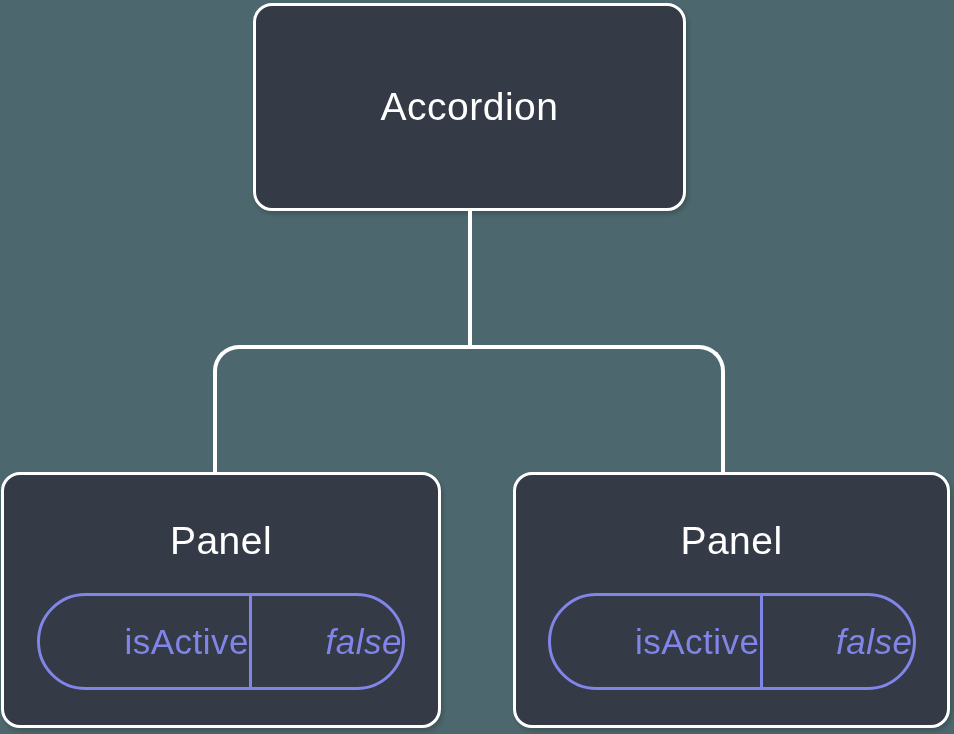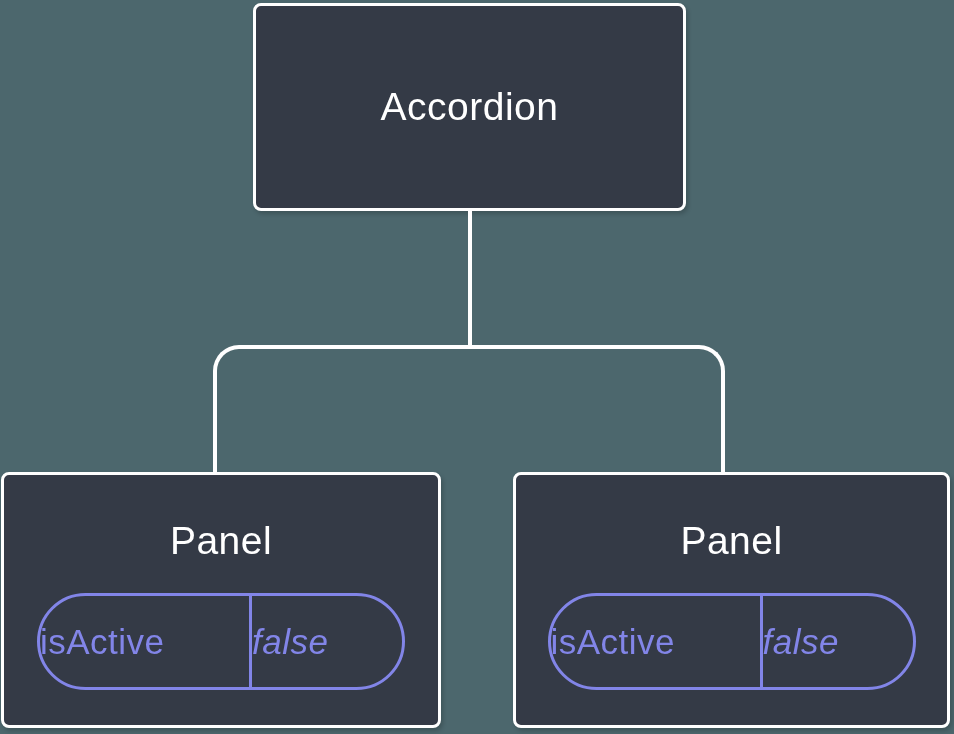--- a/index.html
+++ b/index.html
@@ -21,7 +21,7 @@
     position: absolute;
     background: #343A46;
     border: 3px solid #FFFFFF;
-    border-radius: 8px;
+    border-radius: 19px;
     box-sizing: border-box;
     box-shadow: 2px 3px 4px rgba(0,0,0,0.18);
   }

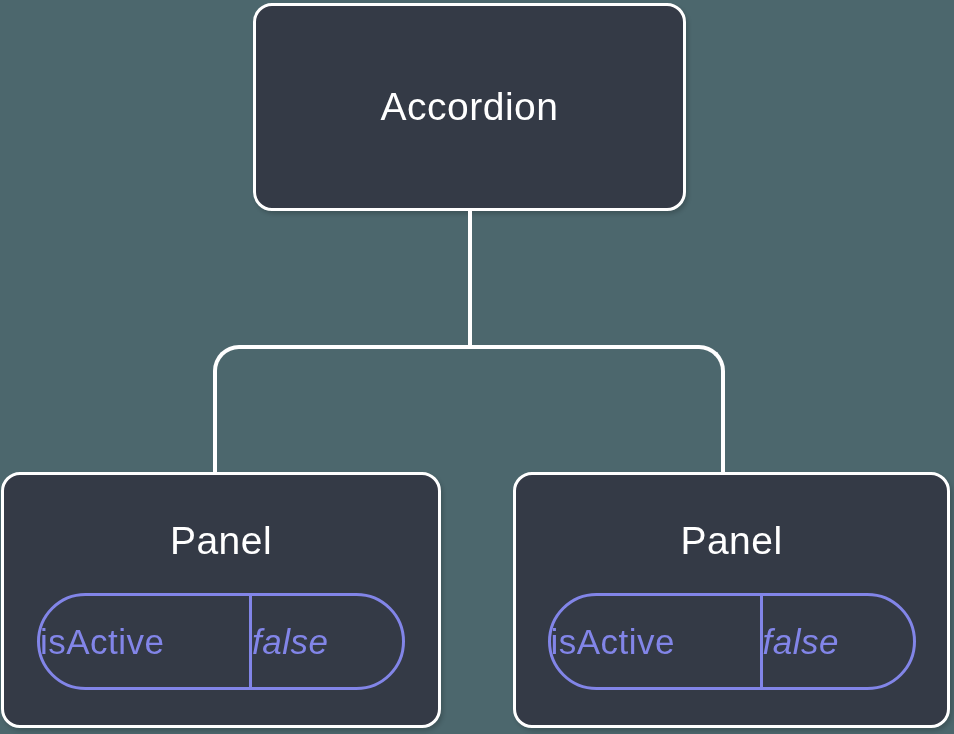--- a/index.html
+++ b/index.html
@@ -103,7 +103,7 @@
   .state-cell {
     display: flex;
     align-items: center;
-    justify-content: flex-start;
+    justify-content: flex-end;
     color: #8285E8;
     font-size: 35px;
     font-weight: 400;

